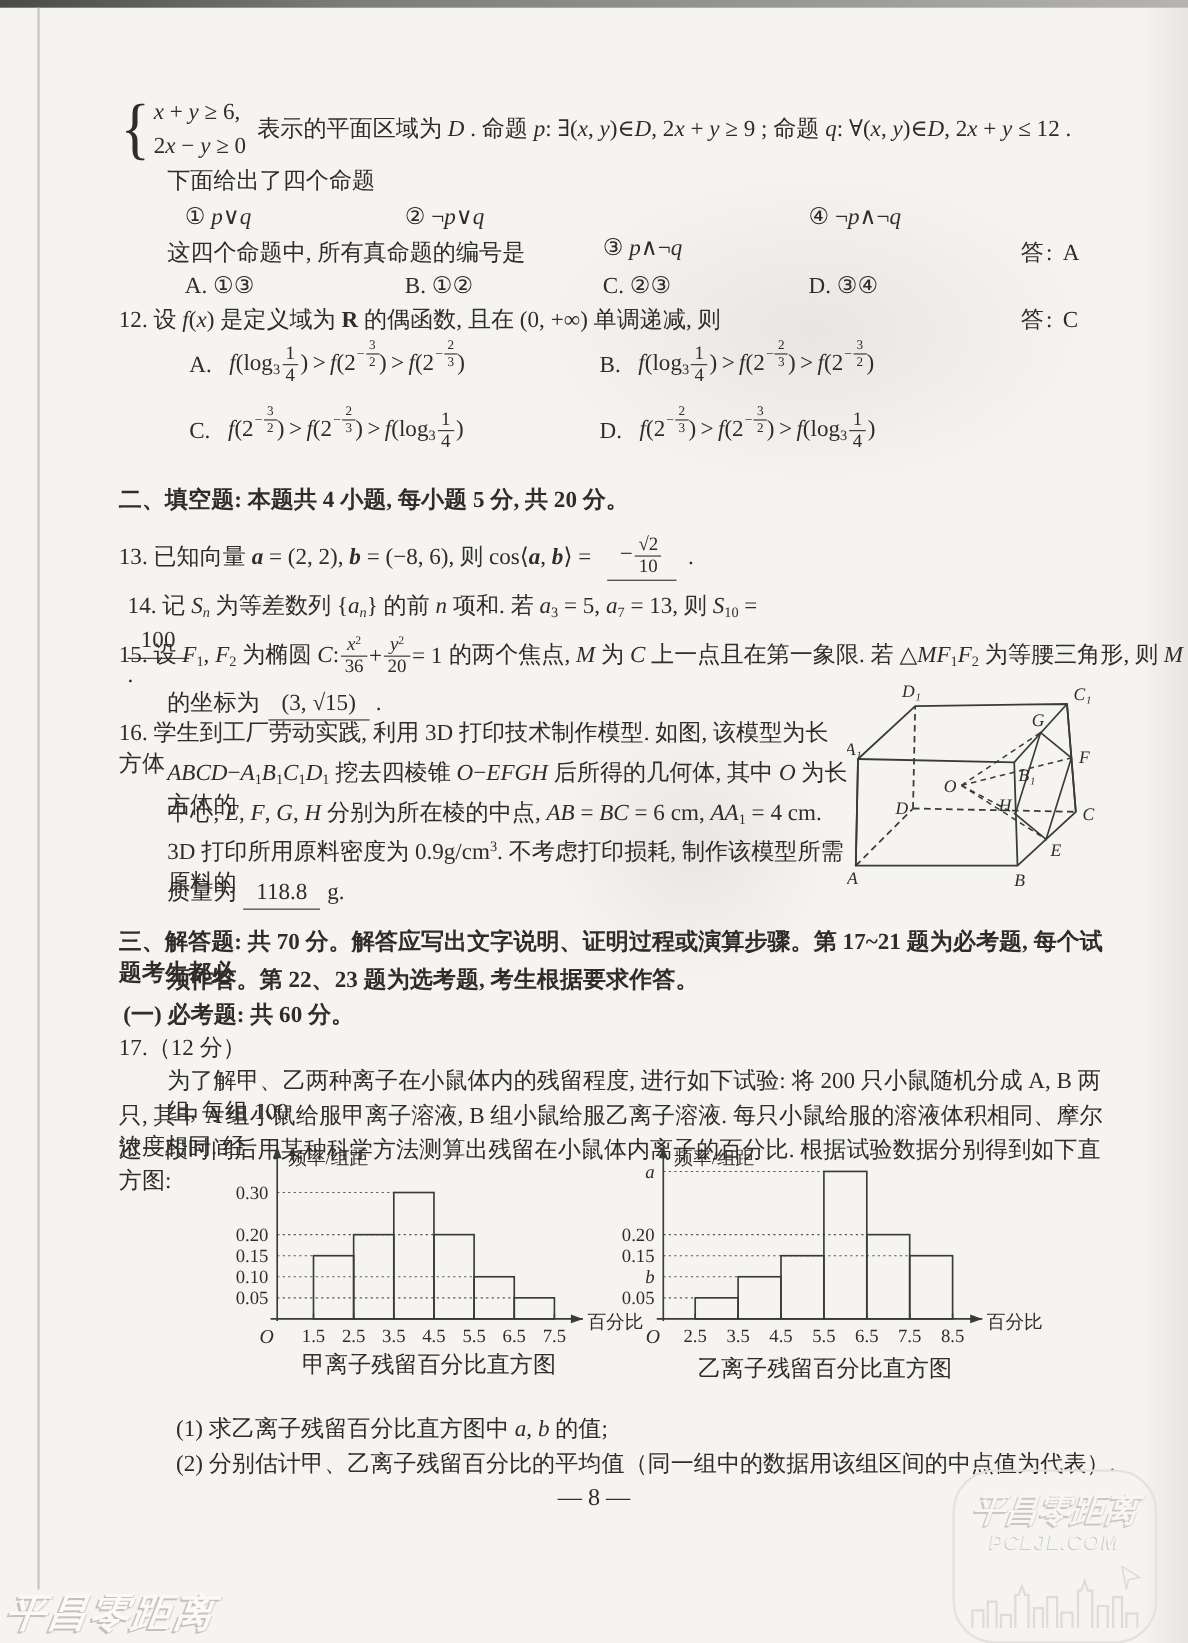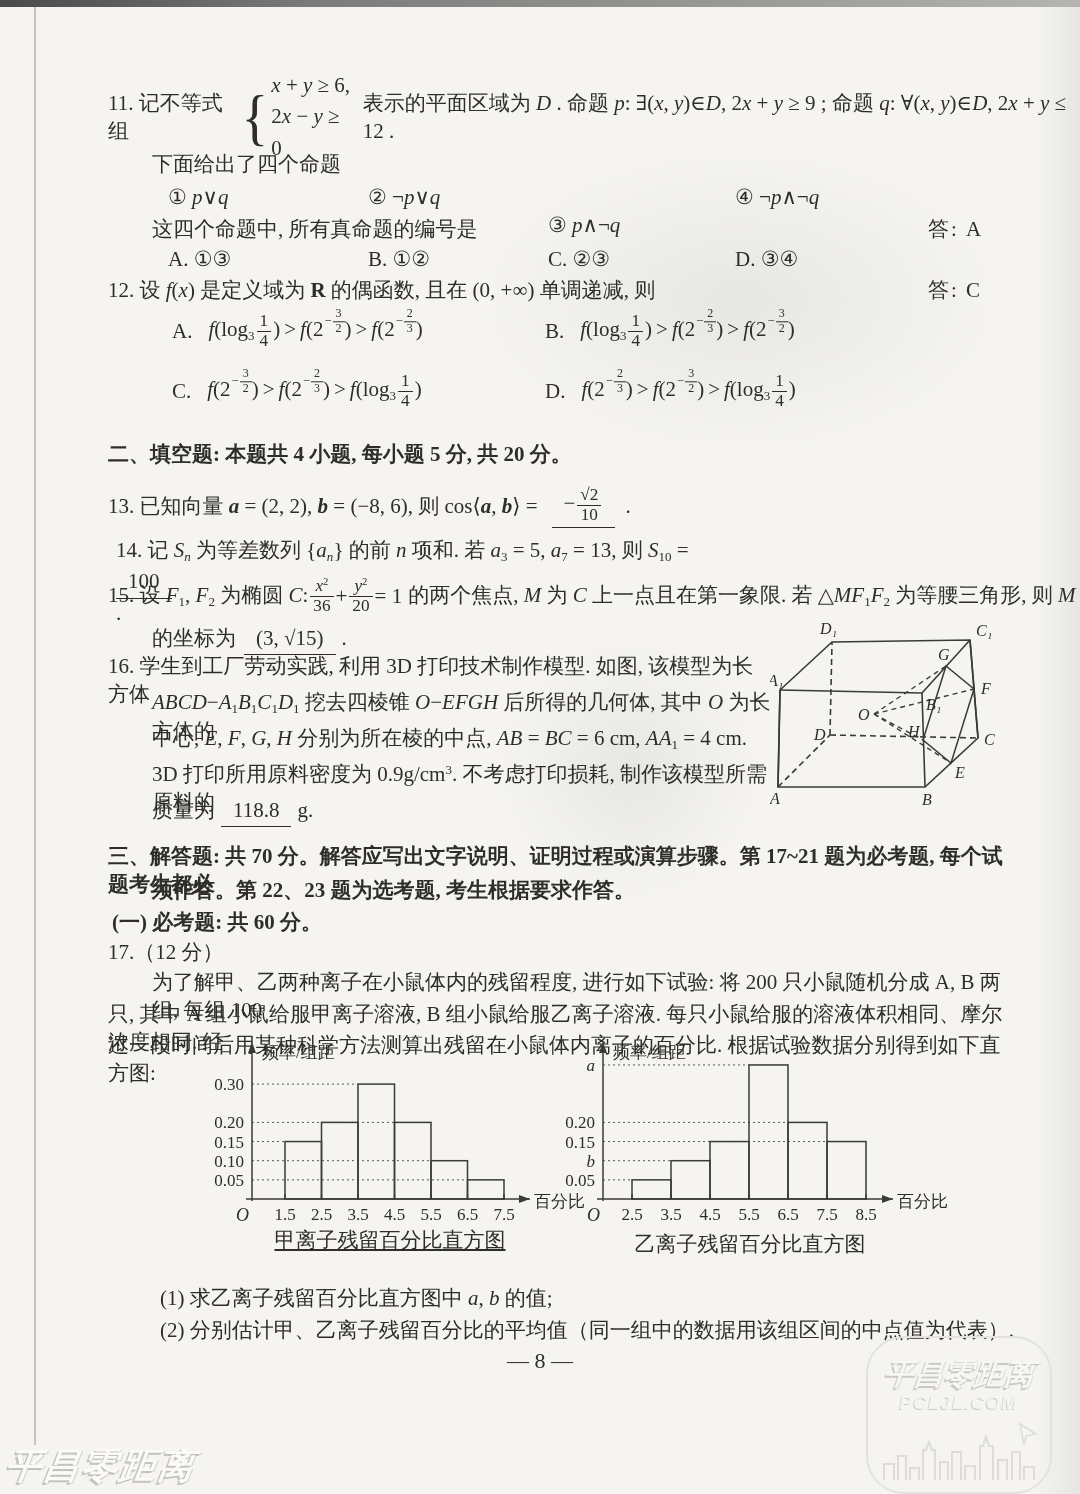--- a/index.html
+++ b/index.html
@@ -51,7 +51,6 @@
   <div class="abs smudge" style="left:500px;top:640px;width:260px;height:260px;"></div>
 
   <div class="abs" style="left:108px;top:80px;height:74px;display:flex;align-items:center;">
-    <span>11. 记不等式组</span>
     <span class="brace">{</span>
     <span class="syscol">
       <span><i>x</i> + <i>y</i> ≥ 6,</span>

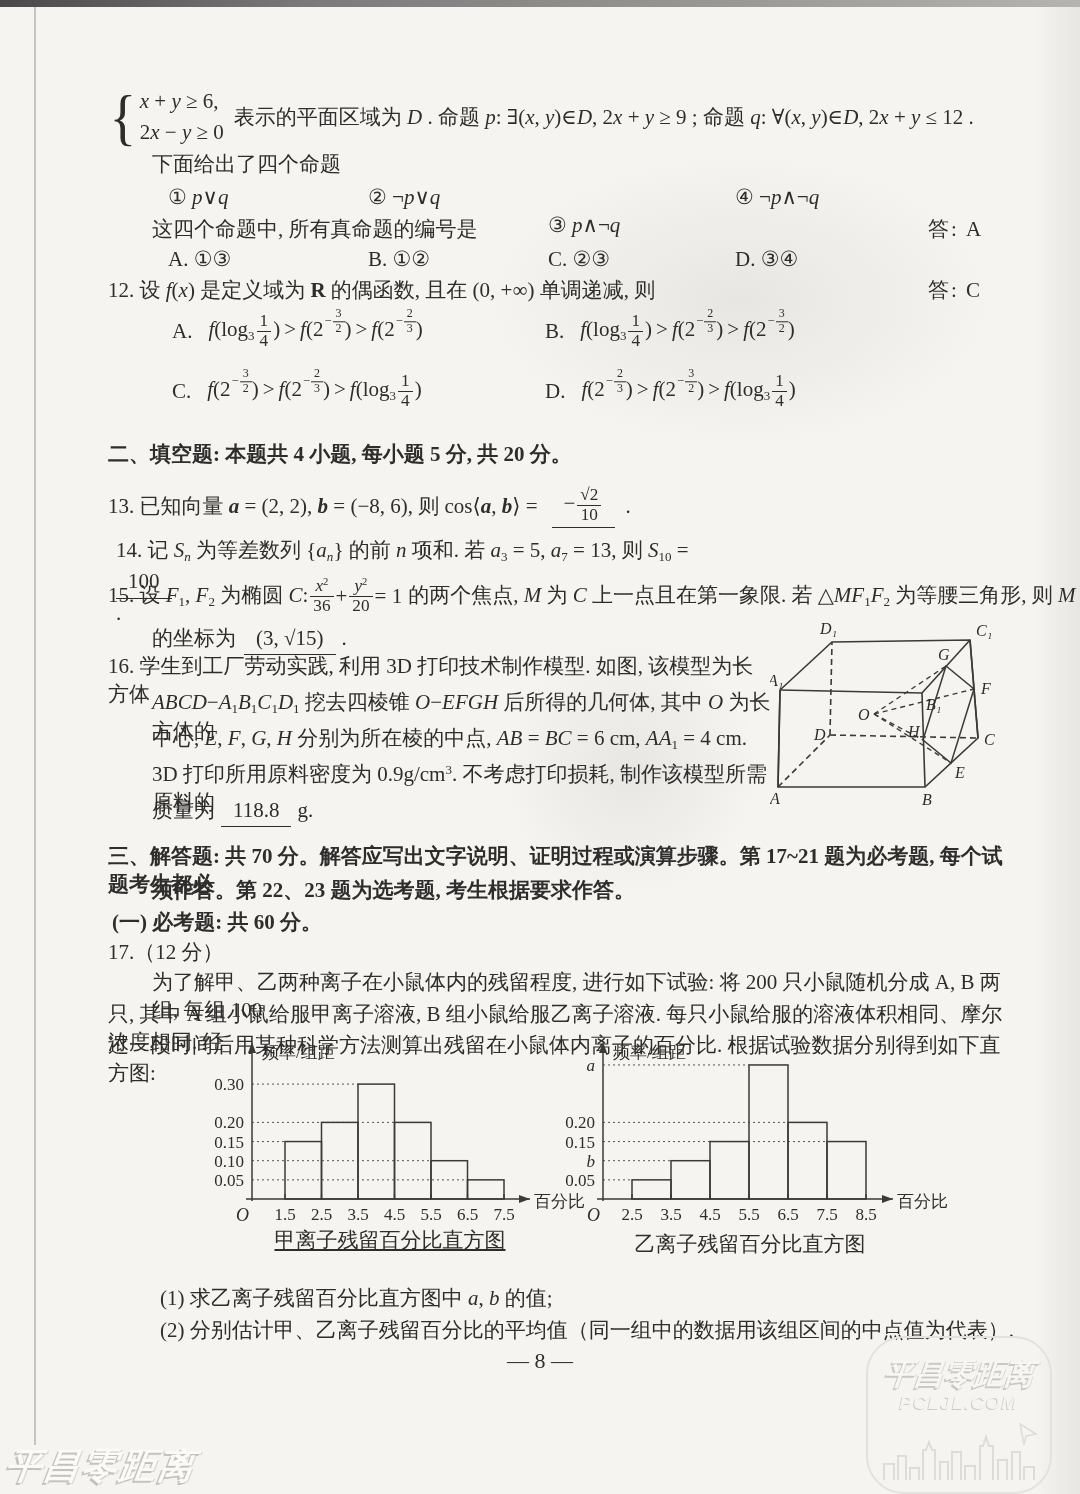--- a/index.html
+++ b/index.html
@@ -325,7 +325,7 @@
       <text x="58" y="22" font-size="17" fill="#2e2d2b">频率/组距</text>
       <text x="342" y="171" font-size="17" fill="#2e2d2b">百分比</text>
     </svg>
-  <div class="abs caption" style="left:240px;top:1226px;width:300px;text-decoration:underline;">甲离子残留百分比直方图</div>
+  <div class="abs caption" style="left:240px;top:1226px;width:300px;">甲离子残留百分比直方图</div>
   <div class="abs caption" style="left:600px;top:1230px;width:300px;">乙离子残留百分比直方图</div>
 
   <div class="abs" style="left:160px;top:1284px;width:860px;">(1) 求乙离子残留百分比直方图中 <i>a</i>, <i>b</i> 的值;</div>

